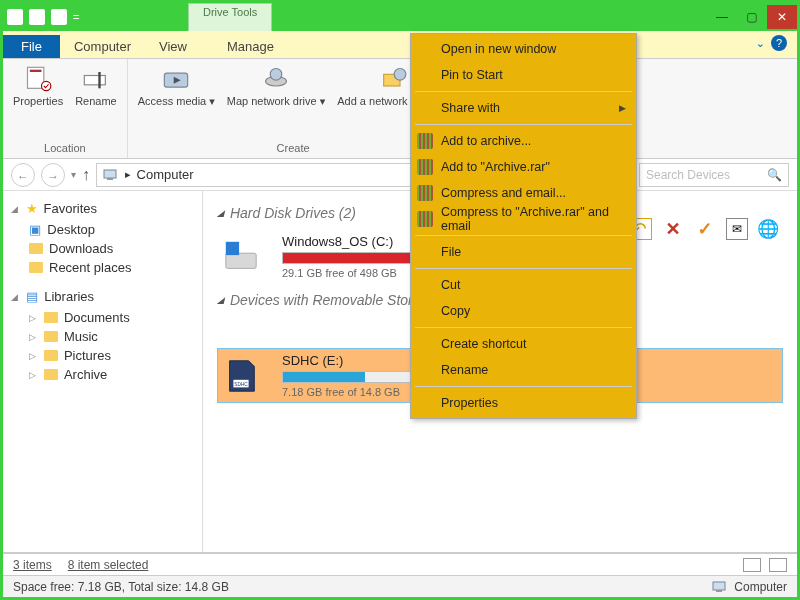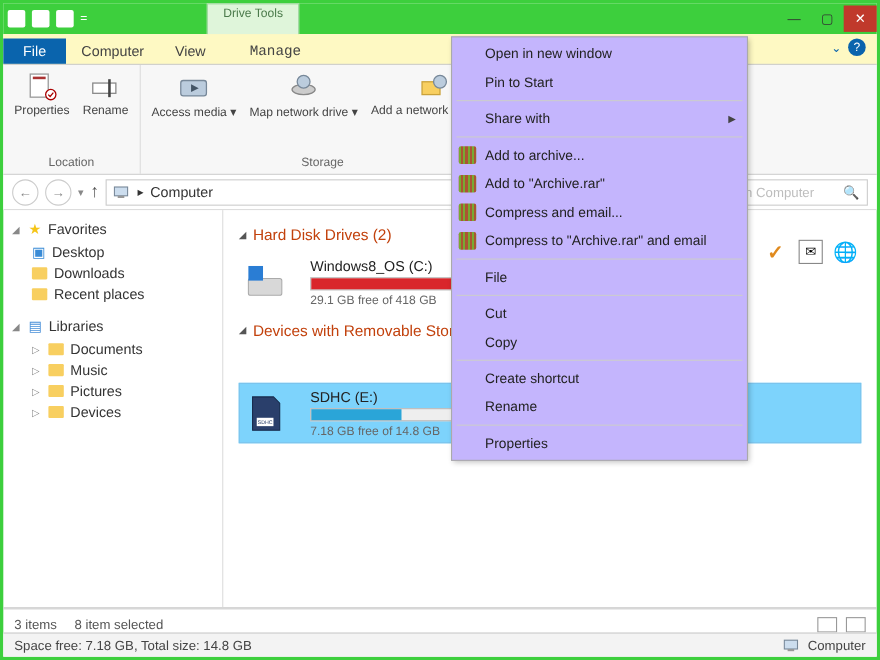--- a/index.html
+++ b/index.html
@@ -96,7 +96,7 @@
     <div class="file-tab">File</div>
     <div class="tab">Computer</div>
     <div class="tab">View</div>
-    <div class="tab" style="margin-left:12px;font-family:Liberation Mono, monospace;">Manage</div>
+    <div class="tab" style="margin-left:12px;">Manage</div>
     <div class="tabs-right">
       <span style="font-size:11px;">⌄</span>
       <span class="help-ico">?</span>

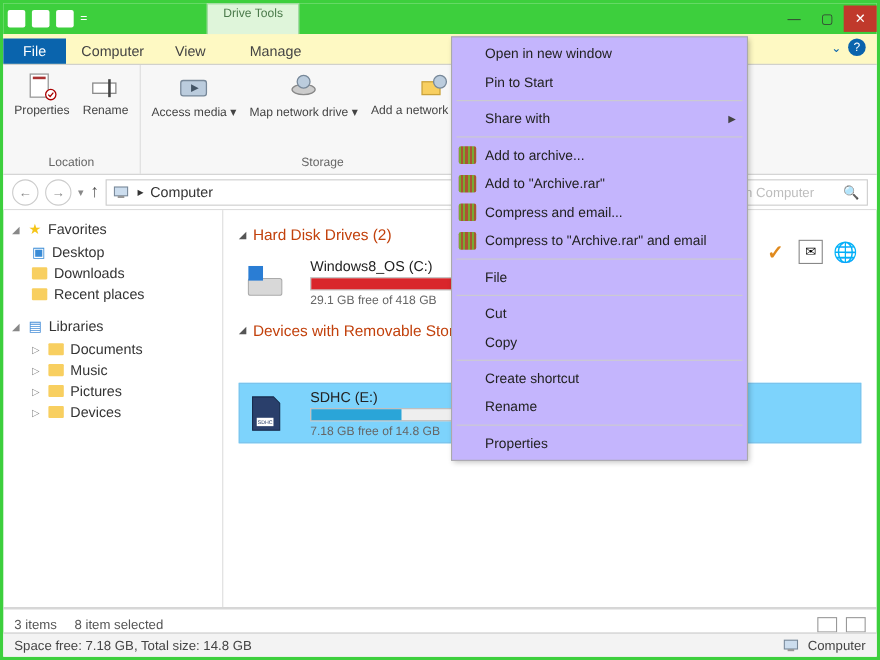--- a/index.html
+++ b/index.html
@@ -60,7 +60,7 @@
 
 .footer { height: 22px; border-top: 1px solid #ccc; display: flex; align-items: center; justify-content: space-between; padding: 0 10px; font-size: 12px; color: #444; background: #f3f3f3; }
 
-.ctx { position: absolute; left: 410px; top: 33px; width: 270px; background: #c4b5fd; border: 1px solid #aaa; box-shadow: 2px 2px 5px rgba(0,0,0,.25); padding: 2px 0; font-size: 12.5px; color: #222; }
+.ctx { position: absolute; left: 410px; top: 33px; width: 227px; background: #eab308; border: 1px solid #aaa; box-shadow: 2px 2px 5px rgba(0,0,0,.25); padding: 2px 0; font-size: 12.5px; color: #222; }
 .ctx-item { height: 26px; display: flex; align-items: center; padding: 0 10px 0 30px; position: relative; }
 .ctx-sep { height: 1px; background: #ccc; margin: 3px 4px; }
 .ctx-item .sub { position: absolute; right: 10px; color: #444; font-size: 9px; }

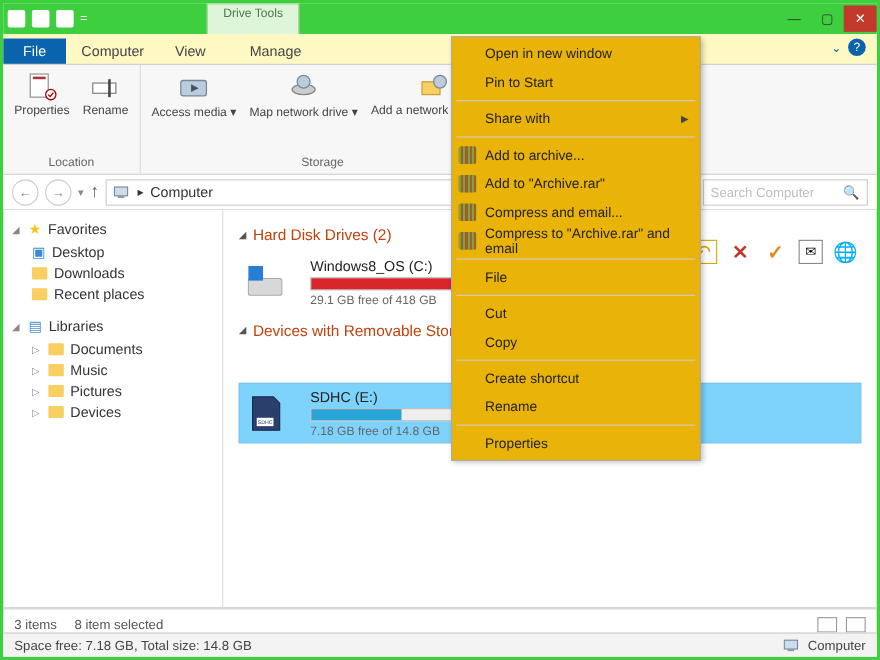--- a/index.html
+++ b/index.html
@@ -150,7 +150,7 @@
           <span>Add a network location</span>
         </div>
       </div>
-      <div class="rb-label">Storage</div>
+      <div class="rb-label">Create</div>
     </div>
 
     <div class="rb-group">

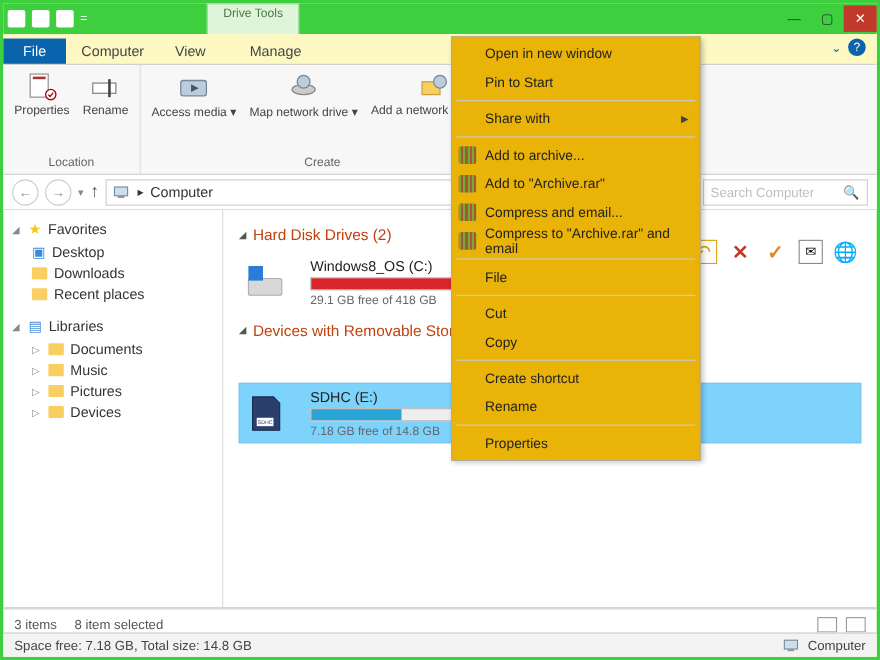--- a/index.html
+++ b/index.html
@@ -181,7 +181,7 @@
       <span>Computer</span>
     </div>
     <div class="search-box">
-      <span style="opacity:.55;overflow:hidden;text-overflow:ellipsis;">Search Computer</span>
+      <span style="opacity:.55;overflow:hidden;text-overflow:ellipsis;">Search Devices</span>
       <span>🔍</span>
     </div>
   </div>

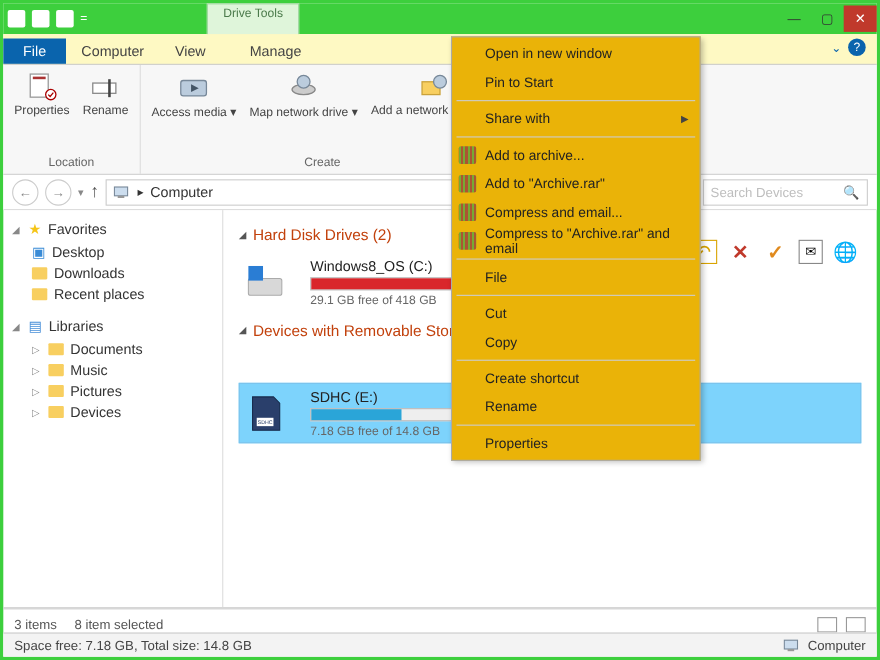--- a/index.html
+++ b/index.html
@@ -43,7 +43,7 @@
 .nav-chev { color: #888; font-size: 9px; margin-right: 2px; }
 
 .main { flex: 1; padding: 10px 14px; }
-.cat { font-size: 14px; color: #c2410c; margin: 4px 0 8px; display: flex; align-items: center; gap: 6px; }
+.cat { font-size: 14px; color: #737373; margin: 4px 0 8px; display: flex; align-items: center; gap: 6px; font-style: italic; }
 .cat::before { content: "◢"; font-size: 9px; color: #555; }
 .drive { display: flex; gap: 22px; align-items: center; padding: 4px; margin: 2px 0 8px; border: 1px solid transparent; }
 .drive.sel { background: #7dd3fc; border: 1px solid #7cc3ec; margin-top: 40px; }

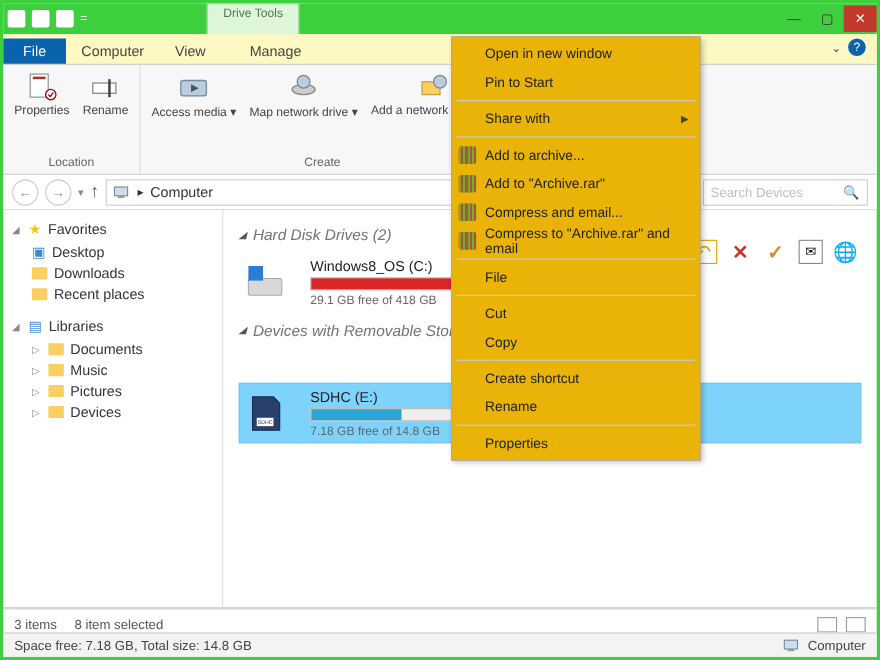--- a/index.html
+++ b/index.html
@@ -257,7 +257,7 @@
           <div class="drive-bar">
               <div class="drive-fill" style="width:93%;background:#d9262b;"></div>
             </div>
-          <span class="drive-sub">29.1 GB free of 418 GB</span>
+          <span class="drive-sub">29.1 GB free of 498 GB</span>
         </div>
       </div>
 

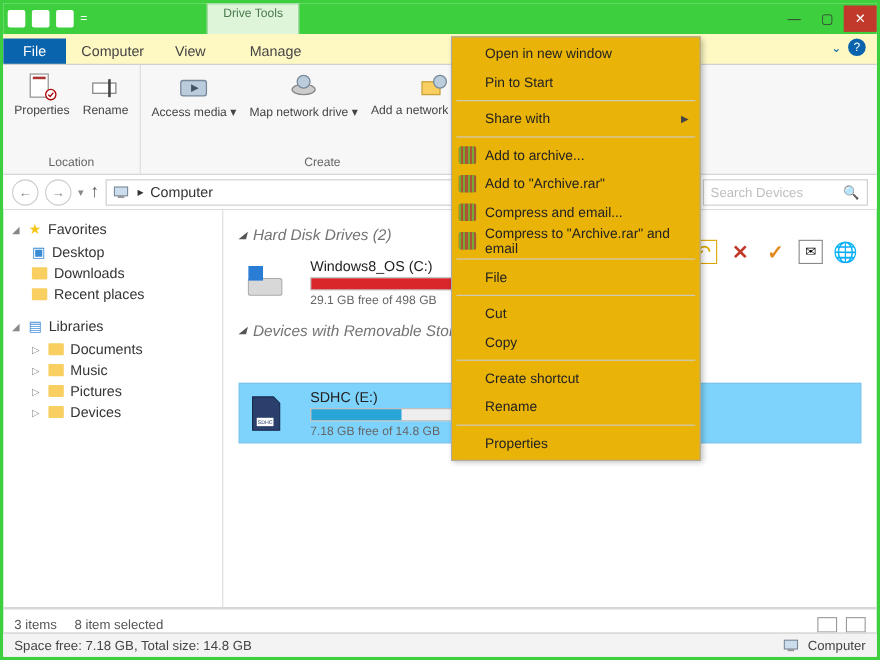--- a/index.html
+++ b/index.html
@@ -46,7 +46,7 @@
 .cat { font-size: 14px; color: #737373; margin: 4px 0 8px; display: flex; align-items: center; gap: 6px; font-style: italic; }
 .cat::before { content: "◢"; font-size: 9px; color: #555; }
 .drive { display: flex; gap: 22px; align-items: center; padding: 4px; margin: 2px 0 8px; border: 1px solid transparent; }
-.drive.sel { background: #7dd3fc; border: 1px solid #7cc3ec; margin-top: 40px; }
+.drive.sel { background: #fdba74; border: 1px solid #7cc3ec; margin-top: 40px; }
 .drive-ico { width: 38px; height: 38px; }
 .drive-info { display: flex; flex-direction: column; gap: 3px; }
 .drive-name { font-size: 13px; color: #222; }

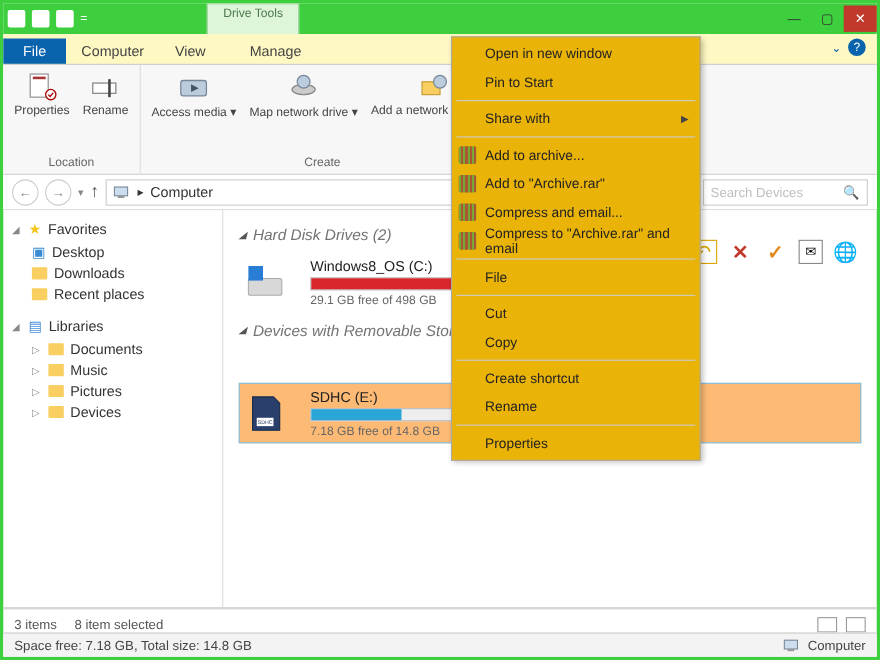--- a/index.html
+++ b/index.html
@@ -240,7 +240,7 @@
         <div class="nav-item">
             <span class="nav-chev">▷</span>
             <span class="folder" style="width:14px;height:11px;display:inline-block;"></span>
-            <span>Devices</span>
+            <span>Archive</span>
           </div>
       </div>
     </div>

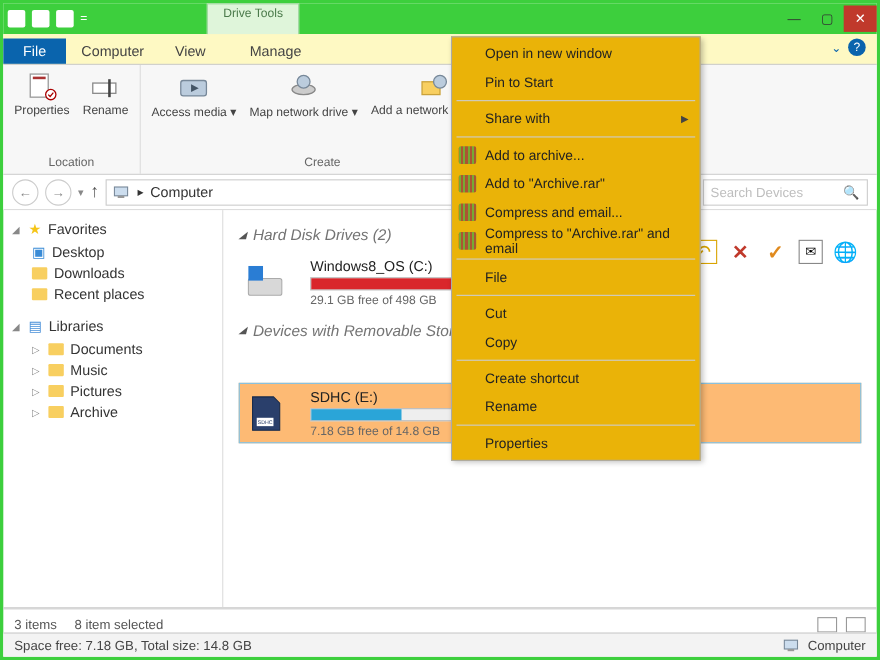--- a/index.html
+++ b/index.html
@@ -54,7 +54,7 @@
 .drive-fill { height: 100%; }
 .drive-sub { font-size: 11px; color: #666; }
 
-.status { height: 22px; border-top: 1px solid #ccc; display: flex; align-items: flex-end; padding: 0 10px; font-size: 12px; color: #555; gap: 32px; justify-content: space-between; }
+.status { height: 22px; border-top: 1px solid #ccc; display: flex; align-items: center; padding: 0 10px; font-size: 12px; color: #555; gap: 32px; justify-content: space-between; text-decoration: underline; }
 .status-right { display: flex; gap: 8px; align-items: center; }
 .view-btn { width: 18px; height: 14px; border: 1px solid #999; }
 

